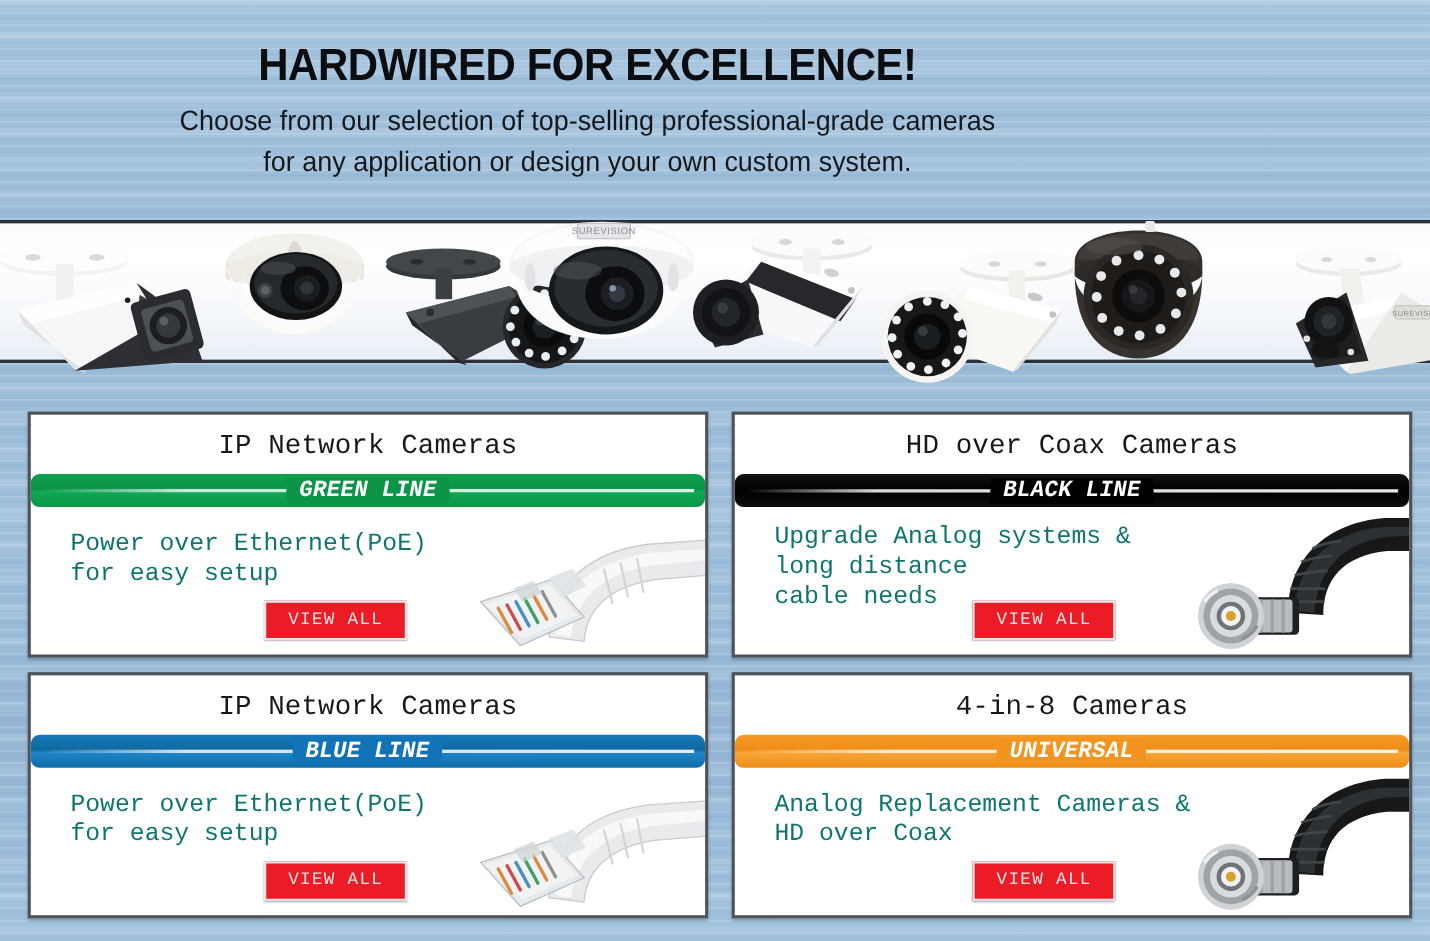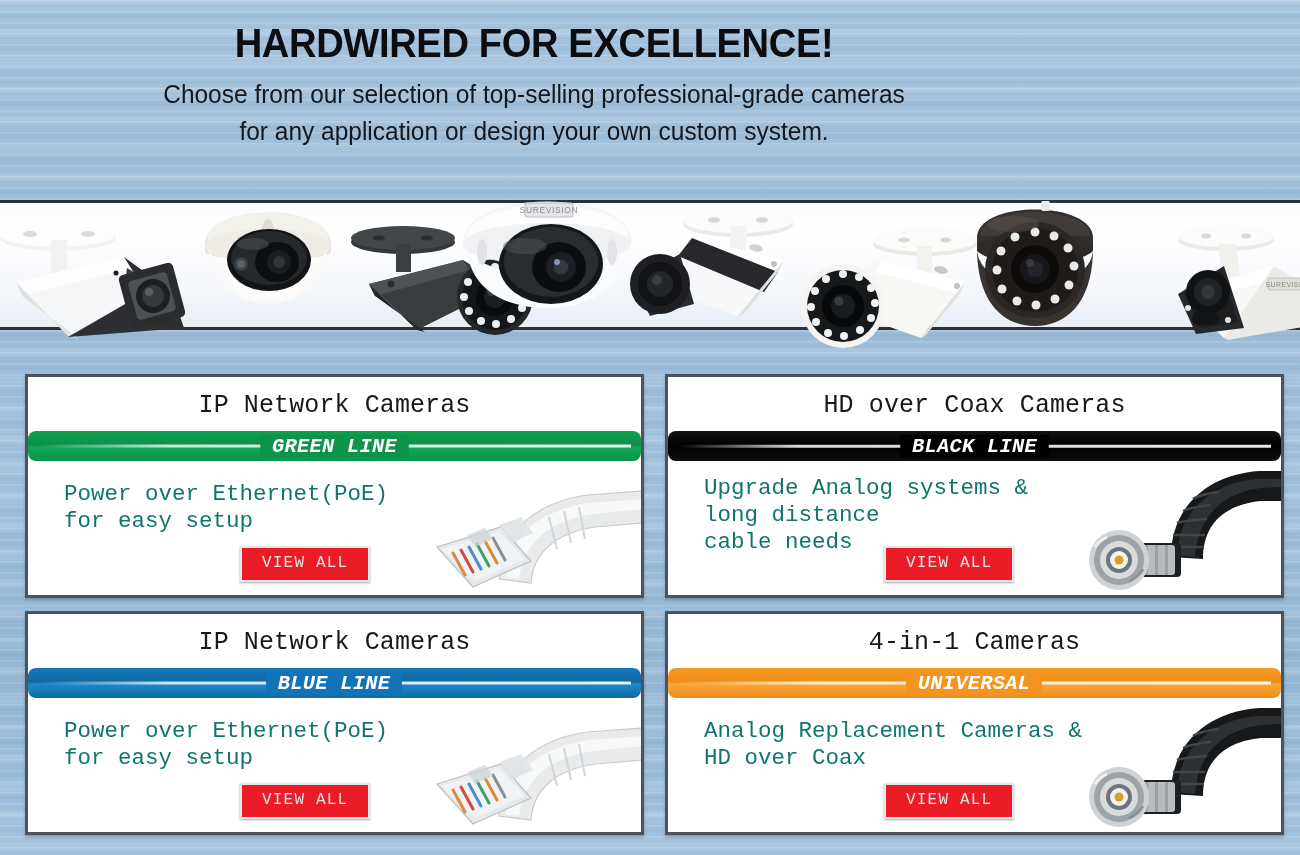--- a/index.html
+++ b/index.html
@@ -35,7 +35,7 @@
   }
 
   
-  #header{position:absolute;top:0;left:0;width:1068px;z-index:3;text-align:center;}
+  #header{position:absolute;top:16px;left:0;width:1068px;z-index:3;text-align:center;}
   #headline{
     font-size:41px;font-weight:bold;color:#0b0d10;letter-spacing:-0.4px;
     margin-top:22px;line-height:1.05;

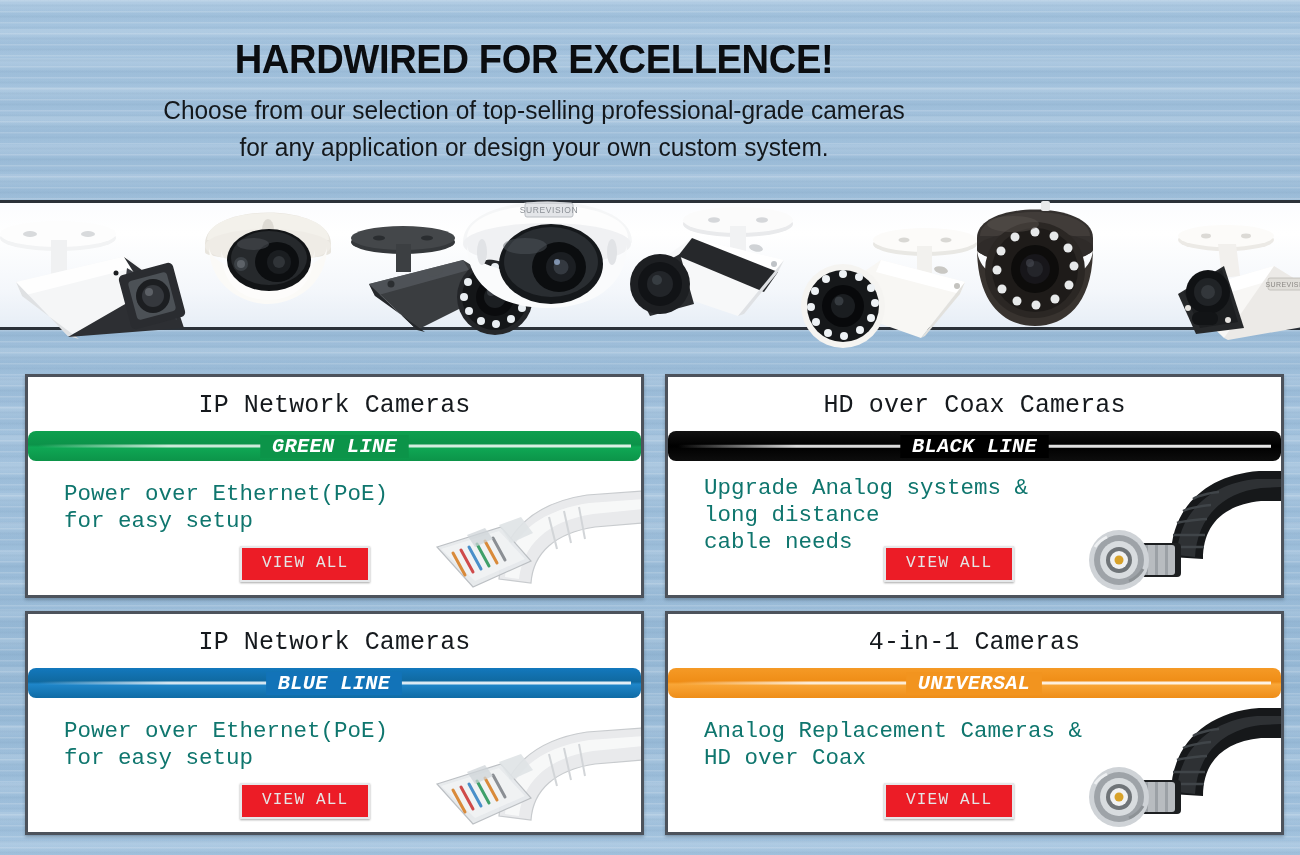--- a/index.html
+++ b/index.html
@@ -415,7 +415,7 @@
 </div>
 
 <div class="card" style="left:665px;top:611px;width:613px;height:218px;">
-  <div class="card-title">4-in-1 Cameras</div>
+  <div class="card-title">4-in-8 Cameras</div>
   <div class="band" style="background:linear-gradient(to bottom,#f59a26 0%,#ef8d16 46%,#f9a637 54%,#ee8d18 100%);">
     <div class="rule" style="background:linear-gradient(to right,rgba(255,255,255,0) 0%,rgba(255,255,255,.80) 22%,rgba(255,255,255,.88) 100%);"></div>
     <div class="band-label" style="background:#f2941f;">UNIVERSAL</div>

